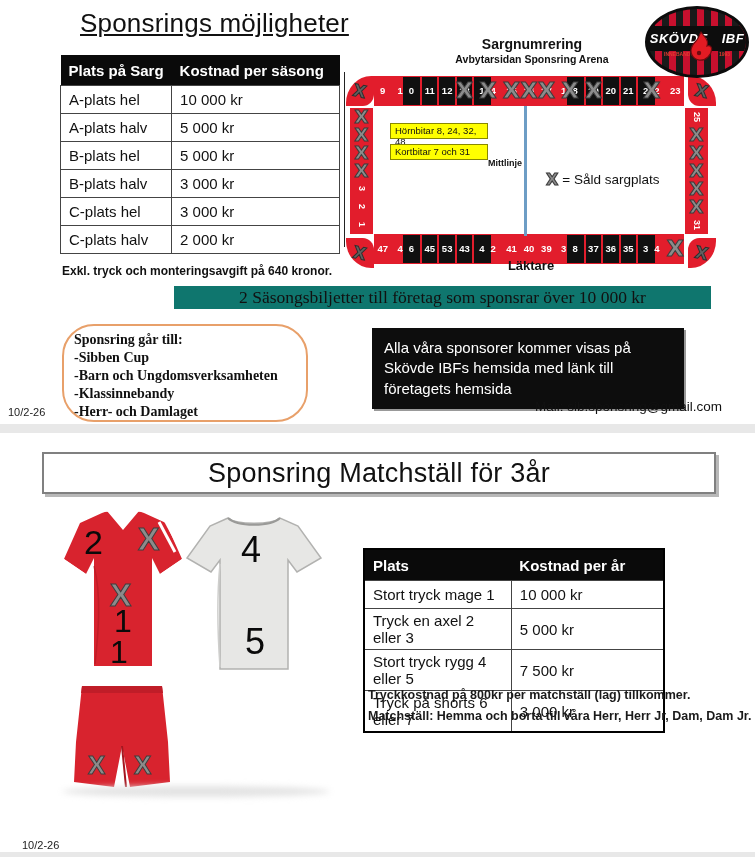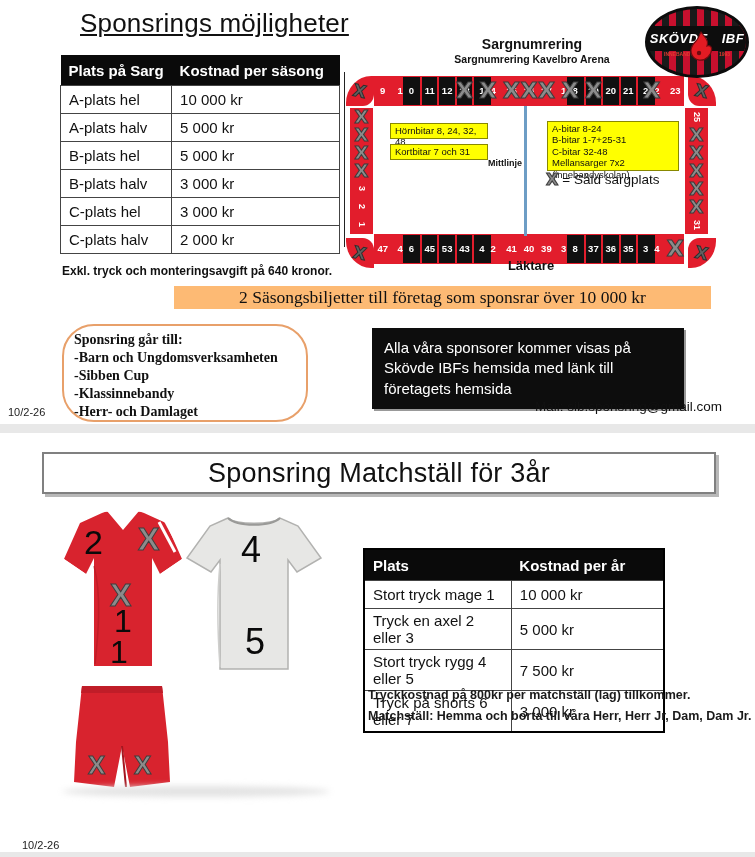--- a/index.html
+++ b/index.html
@@ -139,7 +139,7 @@
   <div class="abs rink-leftline"></div>
   <div class="abs rink-wrap">
     <div class="abs rink-title">Sargnumrering</div>
-    <div class="abs rink-sub">Sargnumrering Kavelbro Arena</div>
+    <div class="abs rink-sub">Avbytarsidan Sponsring Arena</div>
 
     <div class="abs board">
       <div class="corner c-tl">

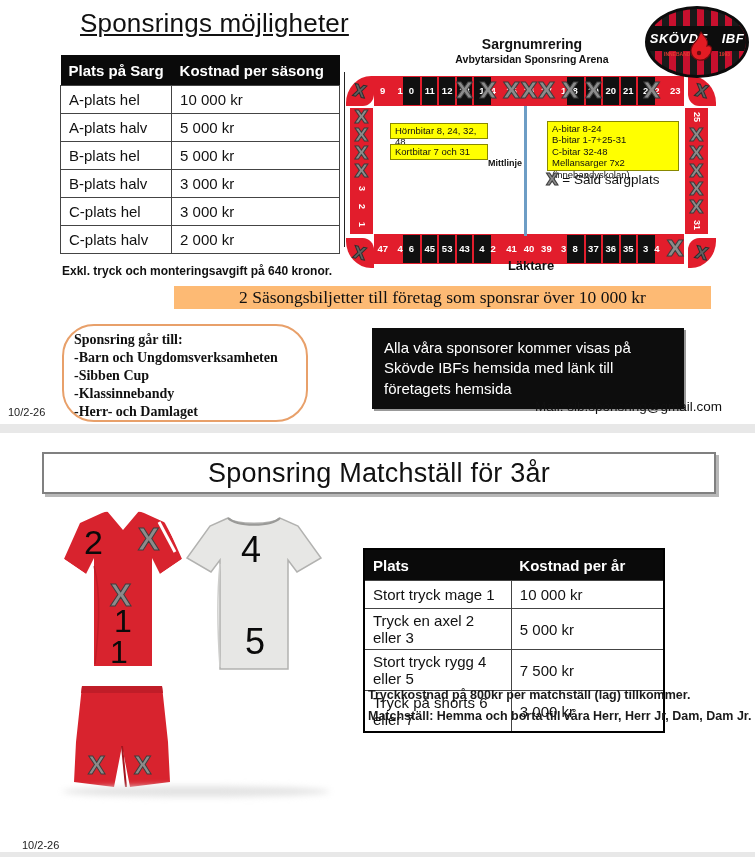--- a/index.html
+++ b/index.html
@@ -309,12 +309,6 @@
 
       <div class="ybox ybox1">Hörnbitar 8, 24, 32, 48</div>
       <div class="ybox ybox2">Kortbitar 7 och 31</div>
-      <div class="ybox ybox3">
-          <div>A-bitar 8-24</div>
-          <div>B-bitar 1-7+25-31</div>
-          <div>C-bitar 32-48</div>
-          <div>Mellansarger 7x2 (innebandyskolan)</div>
-        </div>
 
       <div class="legend">
         <span class="soldx">X</span>

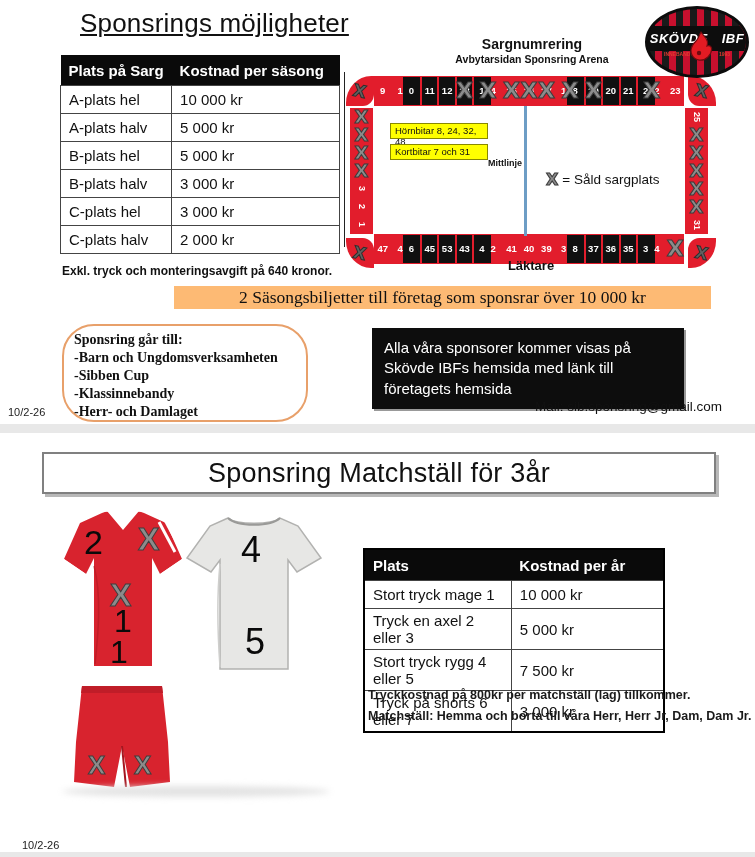--- a/index.html
+++ b/index.html
@@ -57,7 +57,7 @@
   .standlabel{position:absolute;left:105px;top:182px;width:160px;text-align:center;font-size:13px;font-weight:bold;}
 
   
-  .banner{left:174px;top:286px;width:537px;height:23px;background:#fdba74;
+  .banner{left:174px;top:286px;width:537px;height:23px;background:#0f766e;
           font-family:"Liberation Serif",serif;font-size:17.5px;display:flex;align-items:center;justify-content:center;}
   .sponsorbox{left:62px;top:324px;width:222px;height:84px;border:2px solid #e8a06a;border-radius:32px;
           padding:5px 10px;font-family:"Liberation Serif",serif;font-weight:bold;font-size:14px;line-height:1.28;}

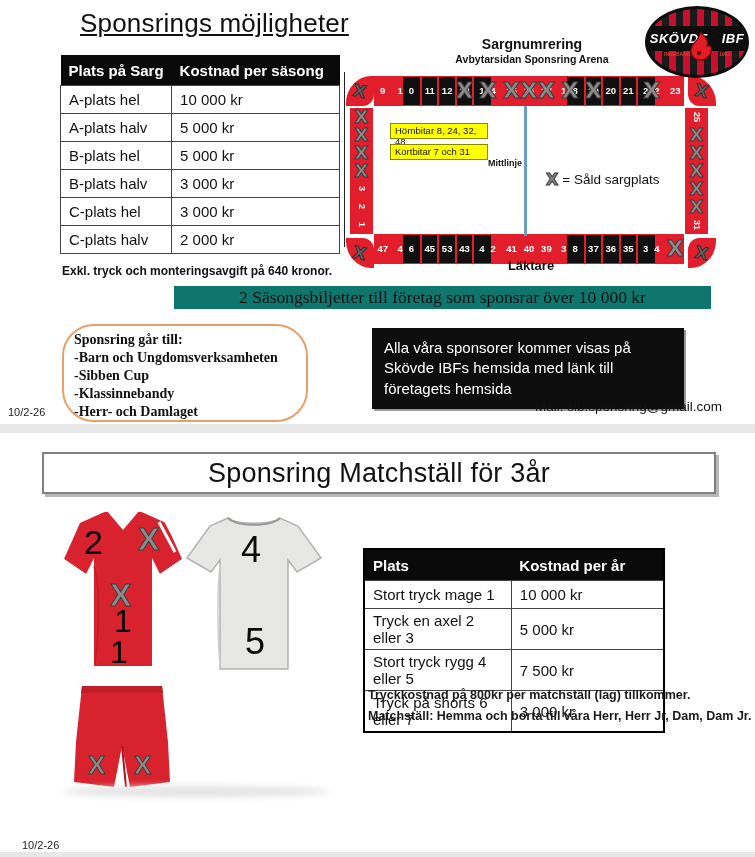--- a/index.html
+++ b/index.html
@@ -338,8 +338,8 @@
   <div class="abs sponsorbox">
     <div>Sponsring går till:</div>
     <div>
+        <div>-Sibben Cup</div>
         <div>-Barn och Ungdomsverksamheten</div>
-        <div>-Sibben Cup</div>
         <div>-Klassinnebandy</div>
         <div>-Herr- och Damlaget</div>
       </div>

